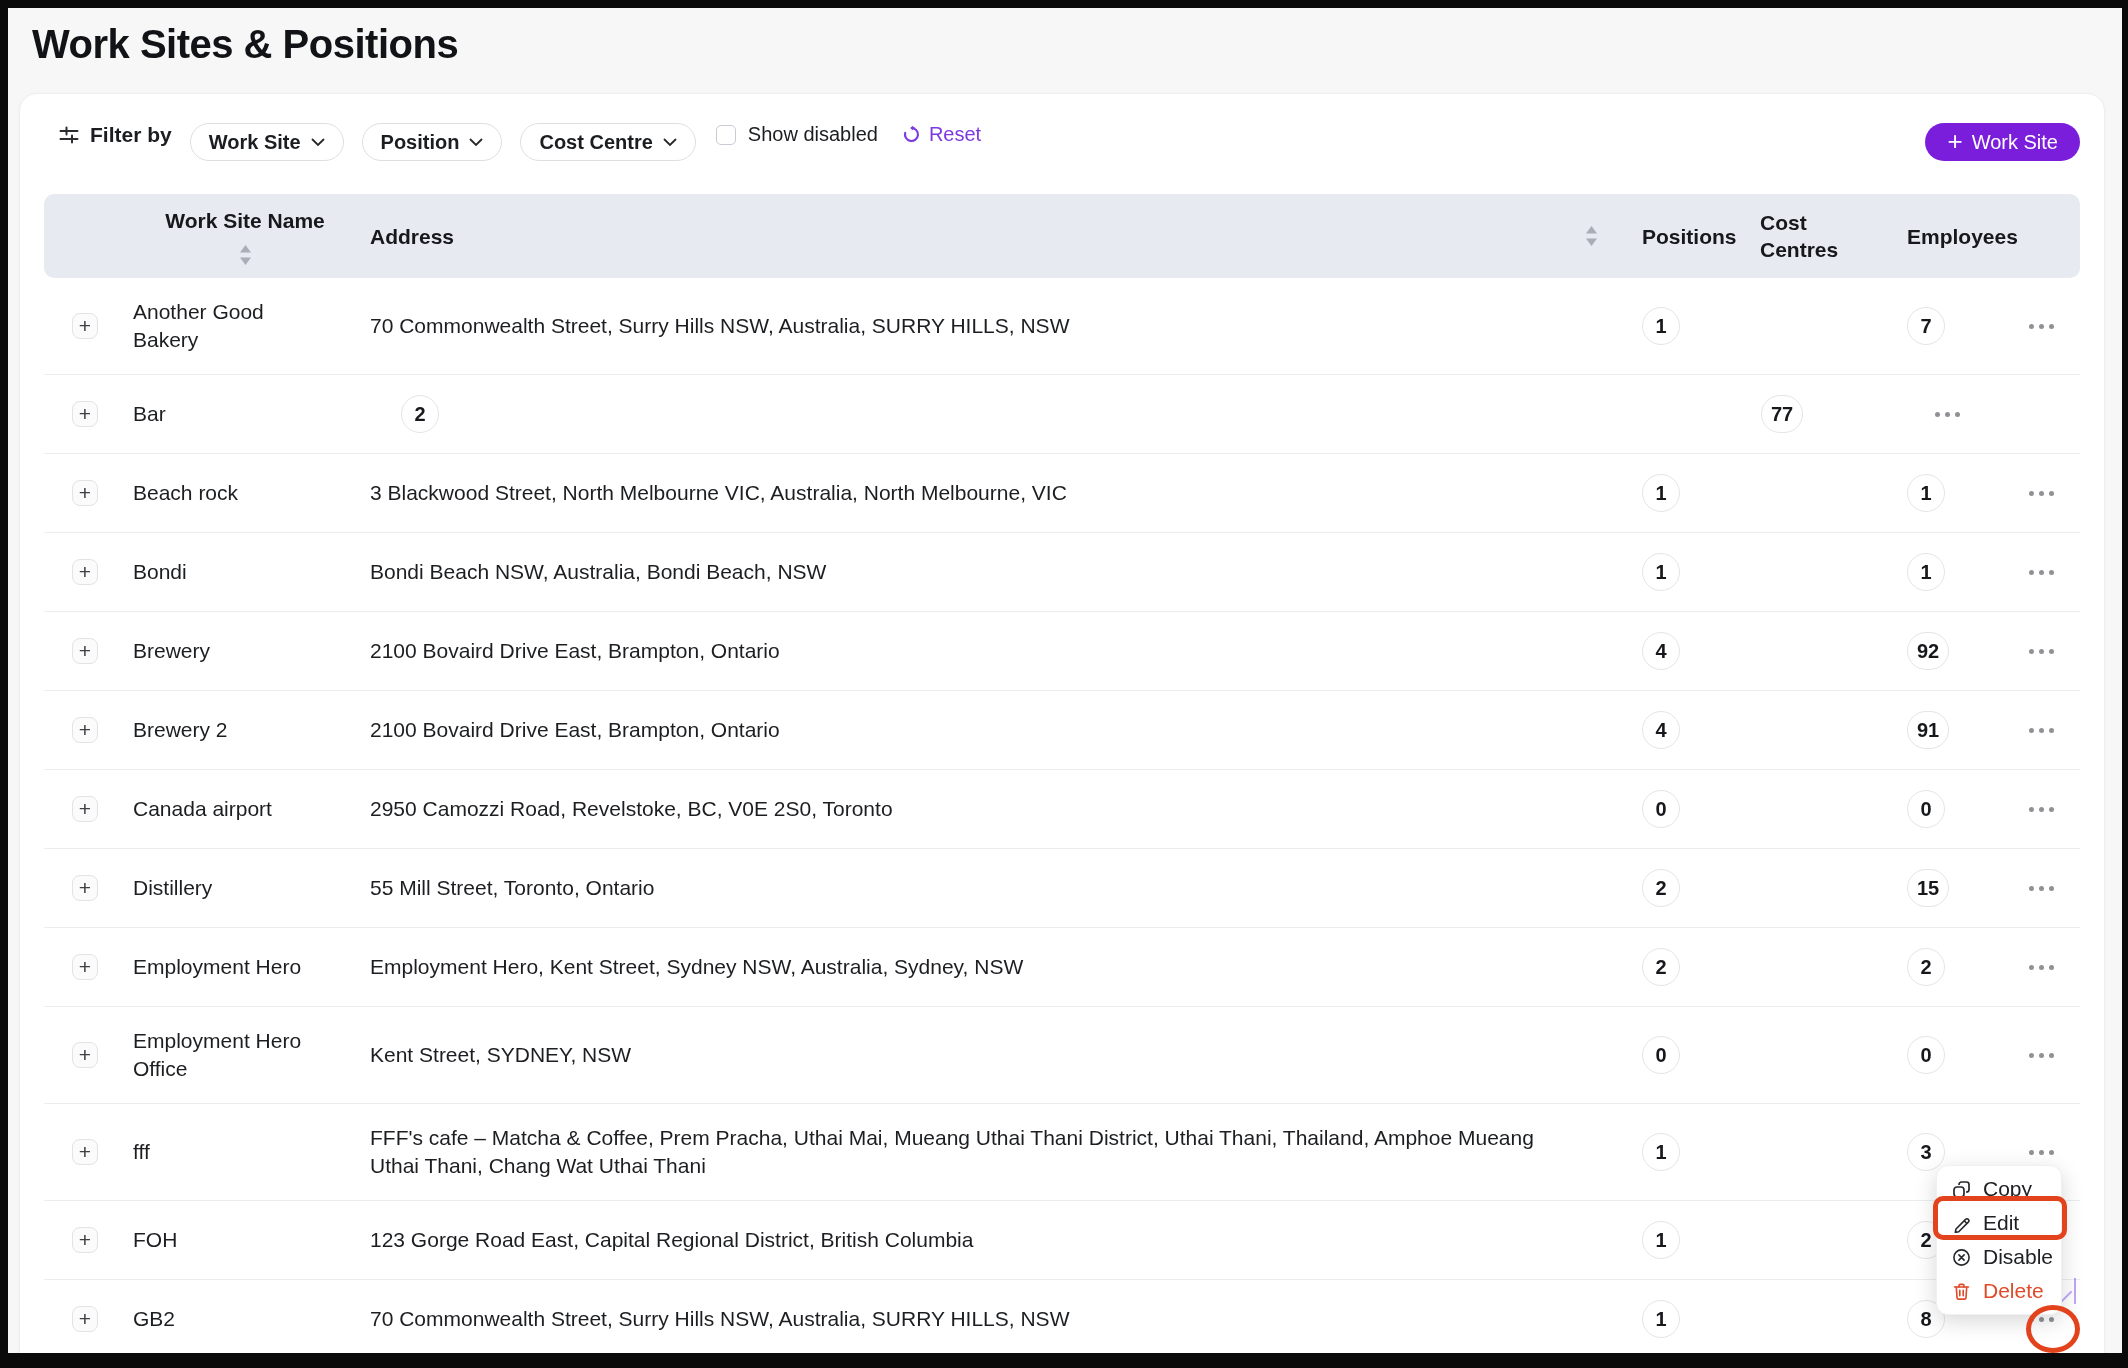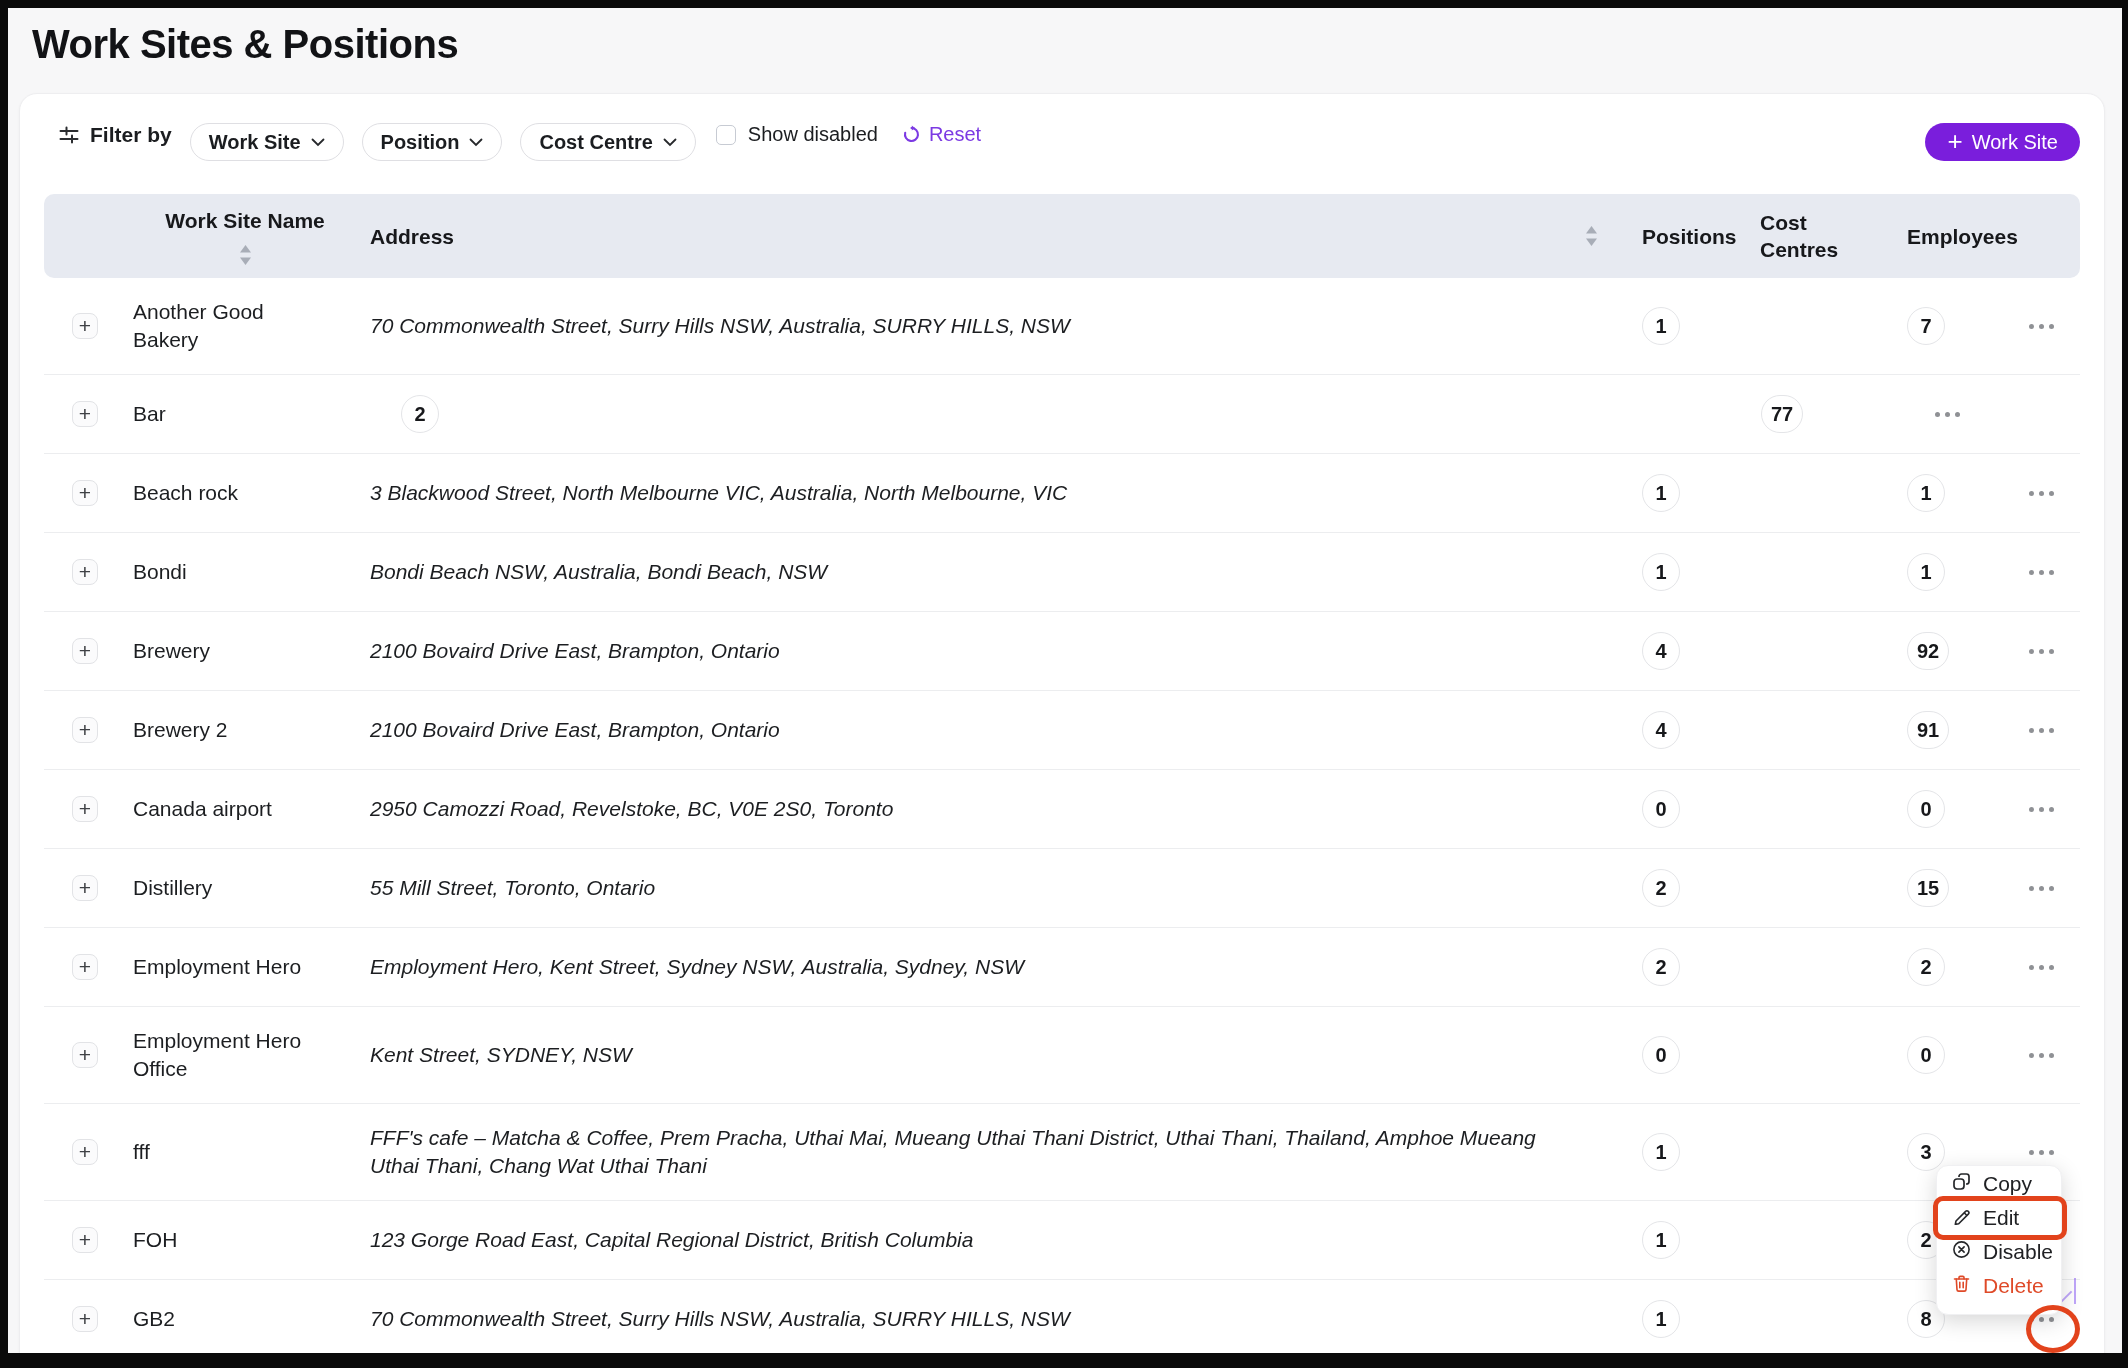--- a/index.html
+++ b/index.html
@@ -51,7 +51,7 @@
                 color:#3f4145; font-size:21px; font-weight:300; line-height:22px; text-align:center; cursor:pointer;
                 font-family:"Liberation Sans", sans-serif; }
   .cell-name { padding:0 24px 0 21px; line-height:28px; }
-  .cell-address { padding:0 28px 0 13px; line-height:28px;font-style:italic; }
+  .cell-address { padding:0 28px 0 13px; line-height:28px; }
   .cell-num { padding-left:44px; }
   .cell-emp { padding-left:43px; }
   .badge { display:inline-flex; align-items:center; justify-content:center; min-width:38px; height:38px;

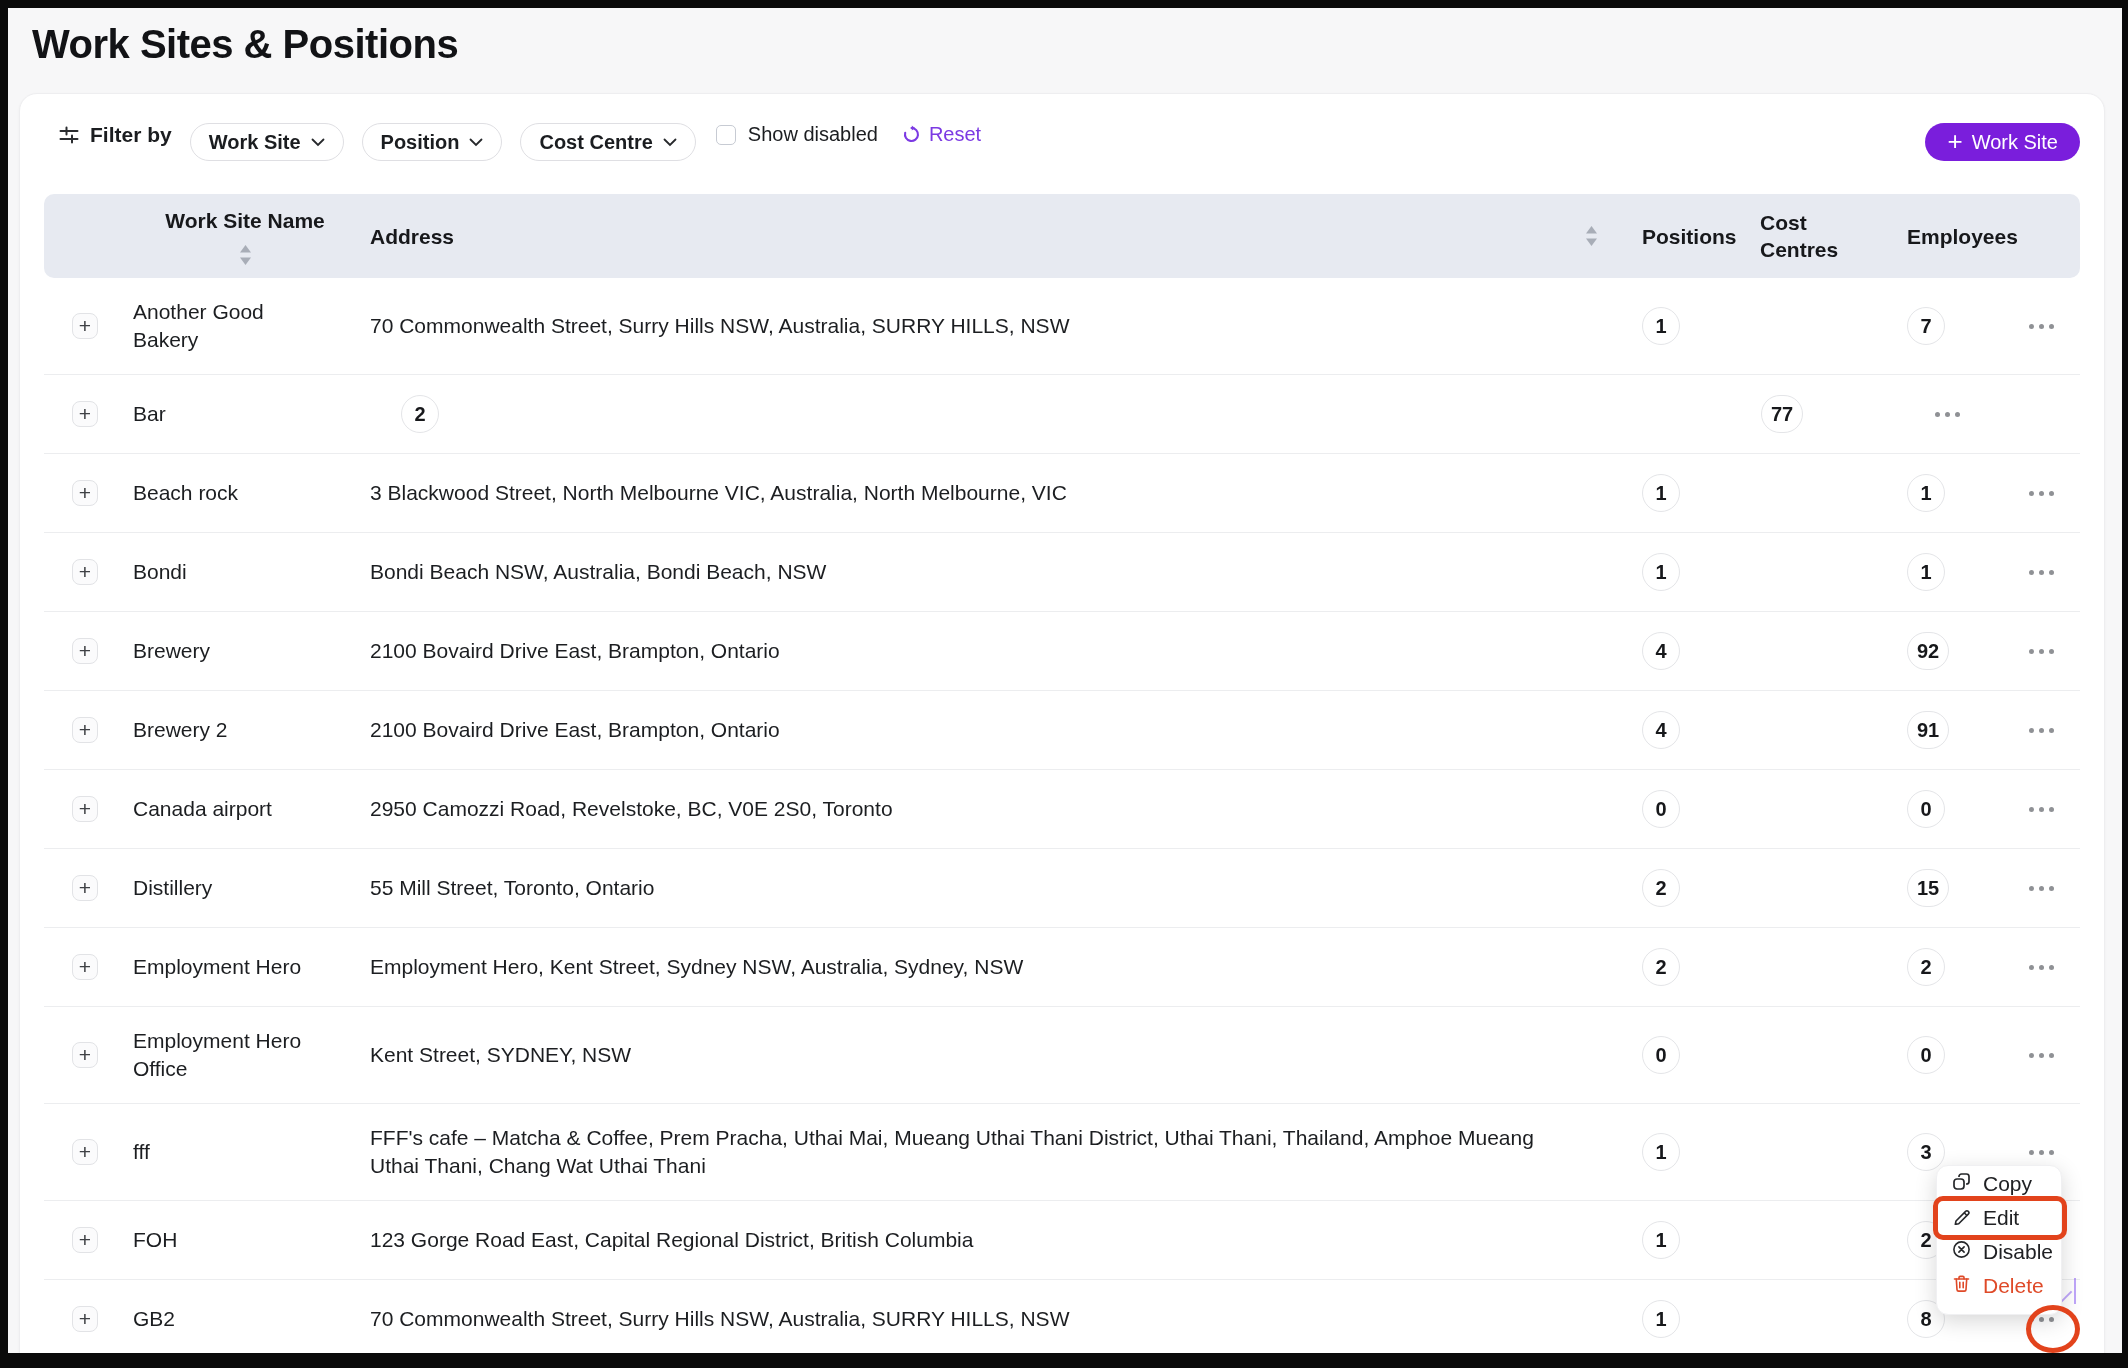--- a/index.html
+++ b/index.html
@@ -64,7 +64,7 @@
   
   .context-menu { position:absolute; left:1928px; top:1157px; width:126px; background:#fff; border:1px solid #f0f0f2;
                   border-radius:12px; box-shadow:0 6px 22px rgba(0,0,0,0.16); padding:6px 0; z-index:10; }
-  .menu-item { display:flex; align-items:flex-start; gap:12px; height:34px; padding-left:15px; font-size:21px; color:#202124; cursor:pointer; }
+  .menu-item { display:flex; align-items:center; gap:12px; height:34px; padding-left:15px; font-size:21px; color:#202124; cursor:pointer; }
   .menu-item.danger { color:#df4a28; }
   .mi-icon { display:inline-flex; width:19px; height:19px; }
 

